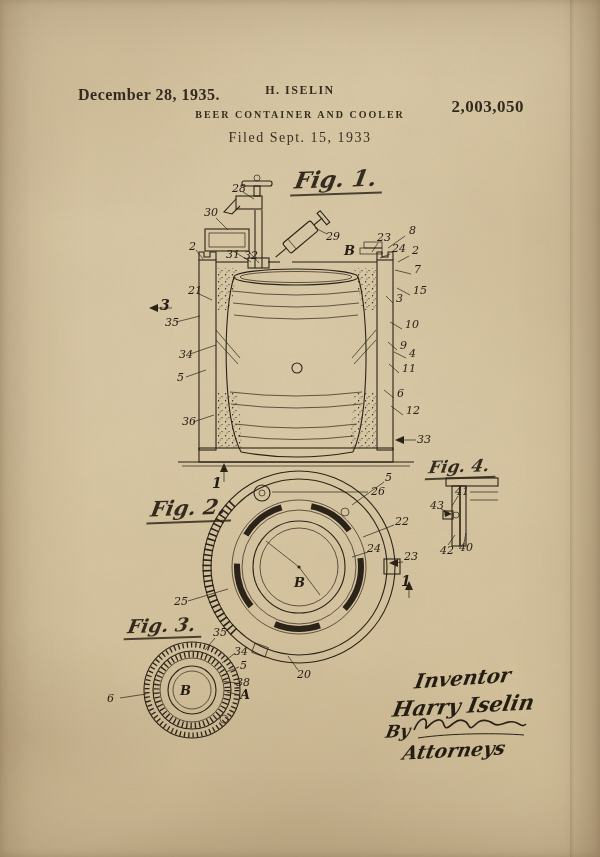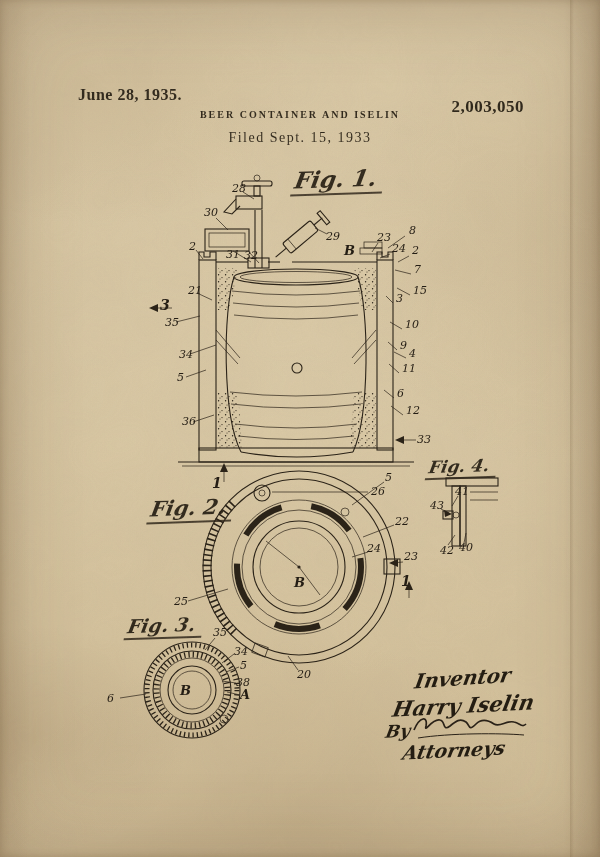--- a/index.html
+++ b/index.html
@@ -46,7 +46,7 @@
 <div class="paper">
   <div class="crease"></div>
 
-  <span class="hdr date">June 28, 1935.</span>
+  <span class="hdr date">December 28, 1935.</span>
   <span class="hdr num">2,003,050</span>
   <span class="hdr ttl">BEER CONTAINER AND ISELIN</span>
   <span class="hdr fld">Filed Sept. 15, 1933</span>

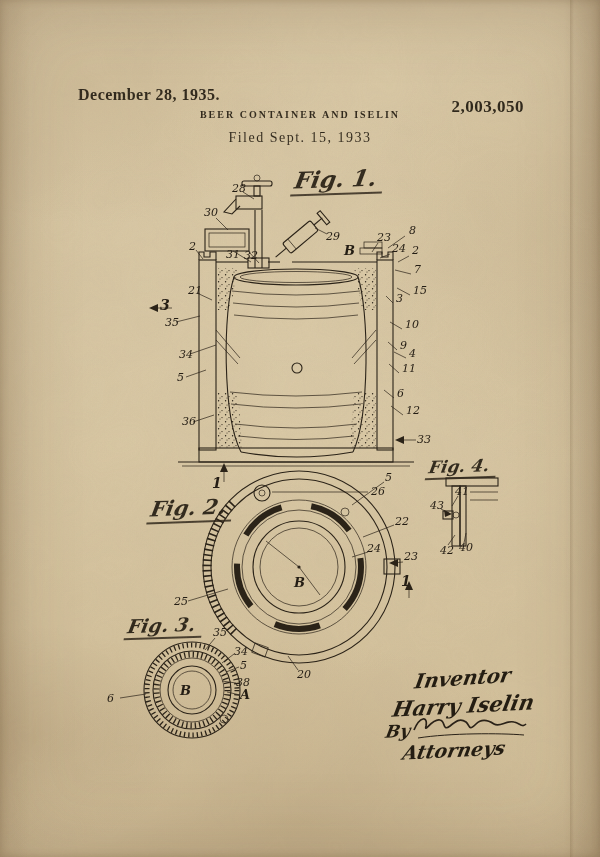--- a/index.html
+++ b/index.html
@@ -47,6 +47,7 @@
   <div class="crease"></div>
 
   <span class="hdr date">December 28, 1935.</span>
+  <span class="hdr inv">H. ISELIN</span>
   <span class="hdr num">2,003,050</span>
   <span class="hdr ttl">BEER CONTAINER AND ISELIN</span>
   <span class="hdr fld">Filed Sept. 15, 1933</span>

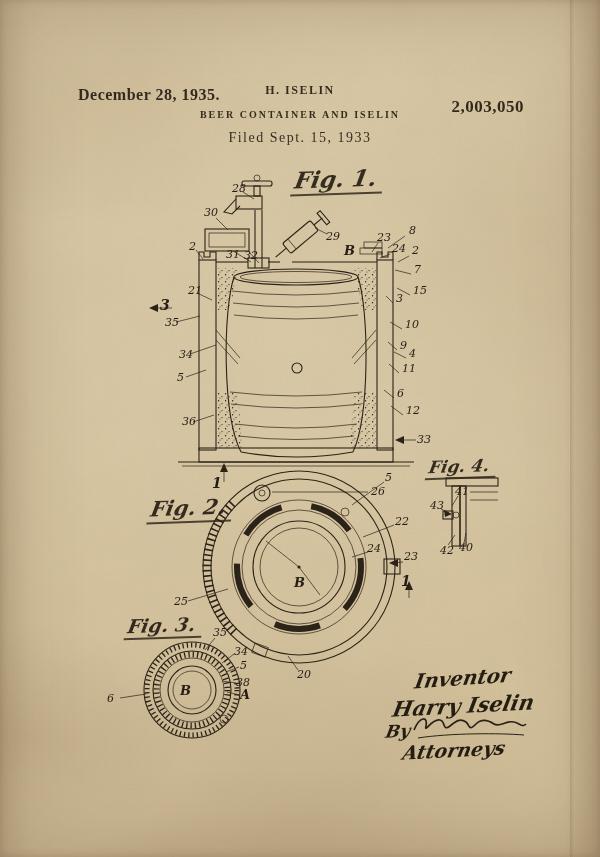--- a/index.html
+++ b/index.html
@@ -49,7 +49,7 @@
   <span class="hdr date">December 28, 1935.</span>
   <span class="hdr inv">H. ISELIN</span>
   <span class="hdr num">2,003,050</span>
-  <span class="hdr ttl">BEER CONTAINER AND ISELIN</span>
+  <span class="hdr ttl">BEER CONTAINER AND COOLER</span>
   <span class="hdr fld">Filed Sept. 15, 1933</span>
 
   <div class="cap" style="left:293px;top:165px;font-size:23px"><span>Fig. 1.</span></div>

